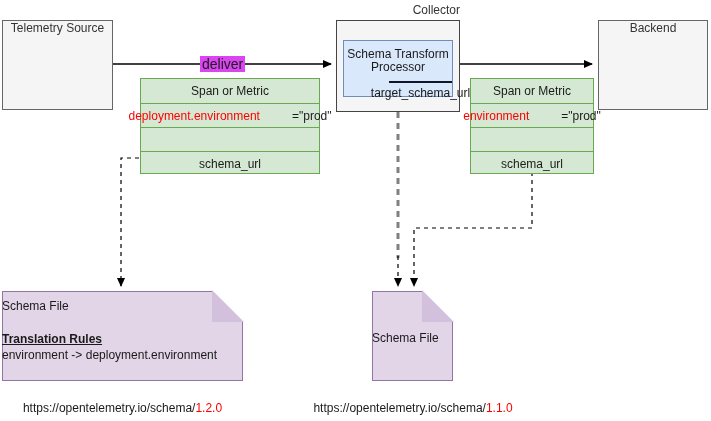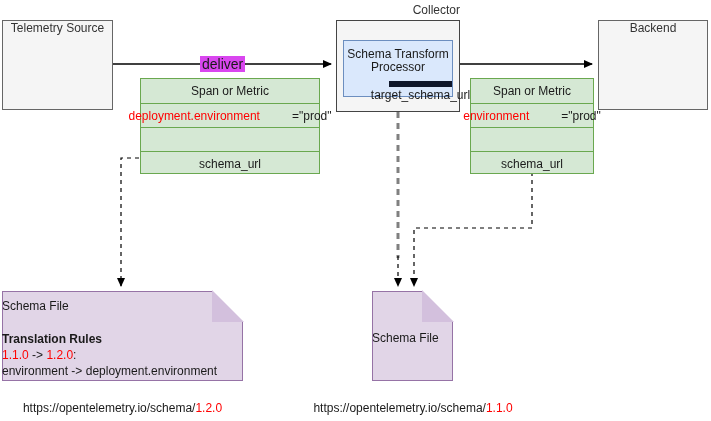--- a/index.html
+++ b/index.html
@@ -62,7 +62,7 @@
   .proc-row.top { height: 40px; }
   .proc-row.bottom {
     height: 24px;
-    border-top: 6px solid #0f172a;
+    border-top: 2px solid #0f172a;
     margin-left: 45px;
   }
   

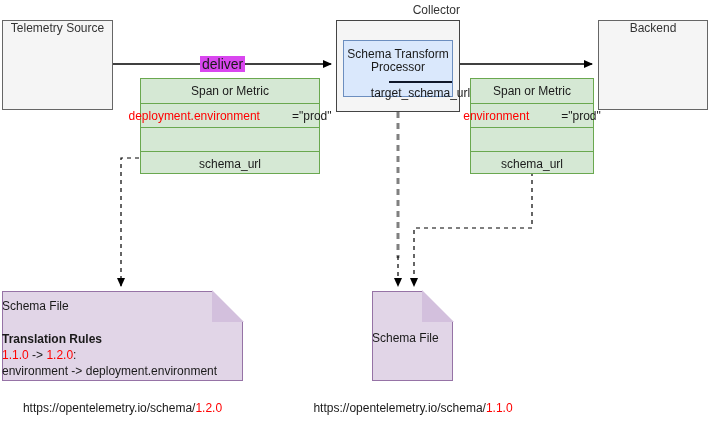--- a/index.html
+++ b/index.html
@@ -122,7 +122,7 @@
     color: #1a1a1a;
     line-height: 1.35;
   }
-  .doc-text b { font-weight: bold; }
+  .doc-text b { font-weight: bold; text-decoration: underline; }
   
   .url-caption {
     position: absolute;

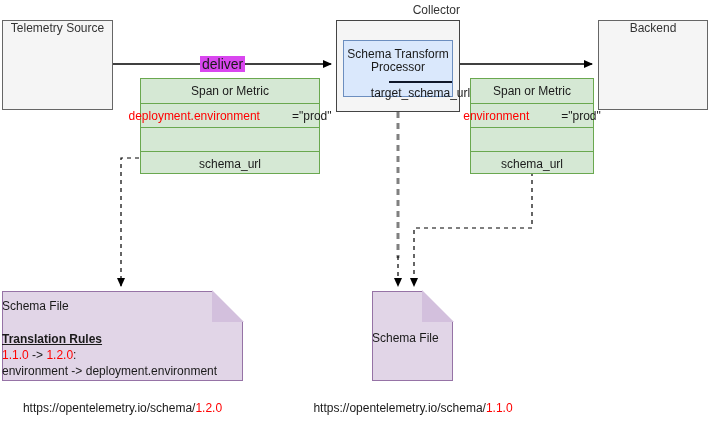--- a/index.html
+++ b/index.html
@@ -232,7 +232,6 @@
     <div class="doc-text" style="top:7px;">Schema File</div>
     <div class="doc-text" style="top:40px;">
       <div><b>Translation Rules</b></div>
-      <div><span class="red">1.1.0</span><span> -&gt; </span><span class="red">1.2.0</span><span>:</span></div>
       <div>environment -&gt; deployment.environment</div>
     </div>
   </div>

